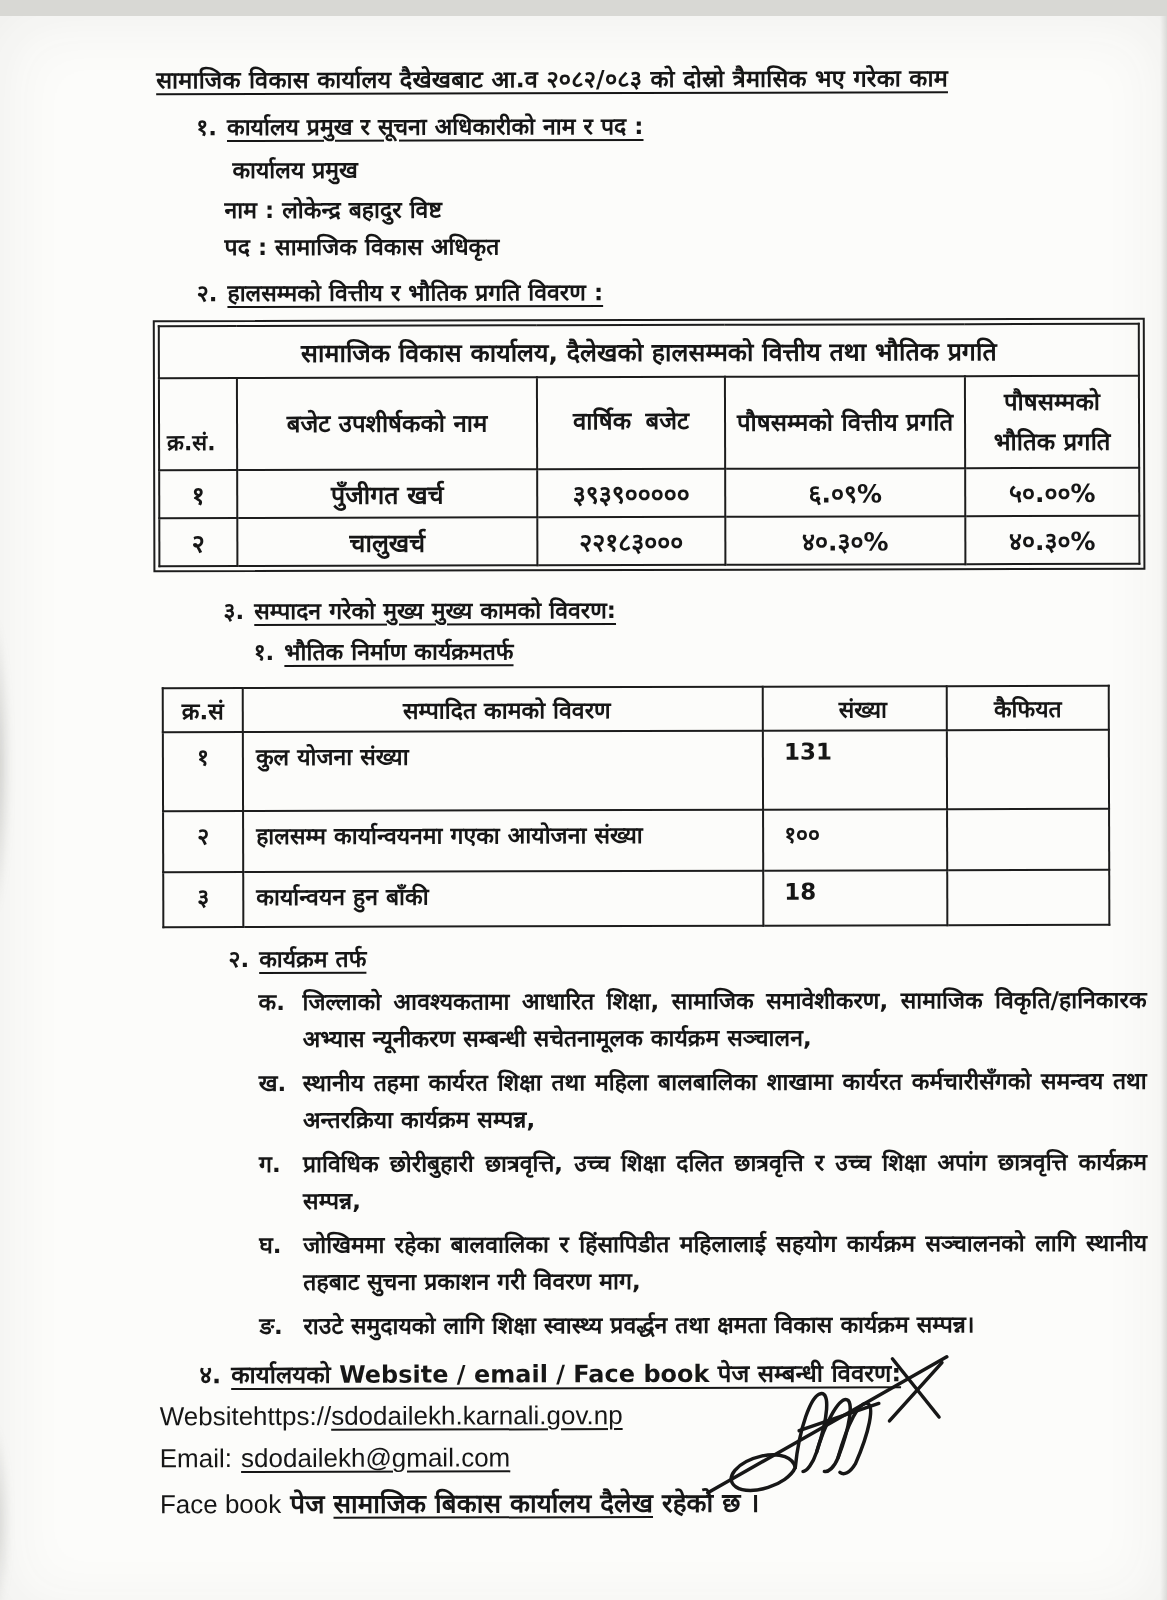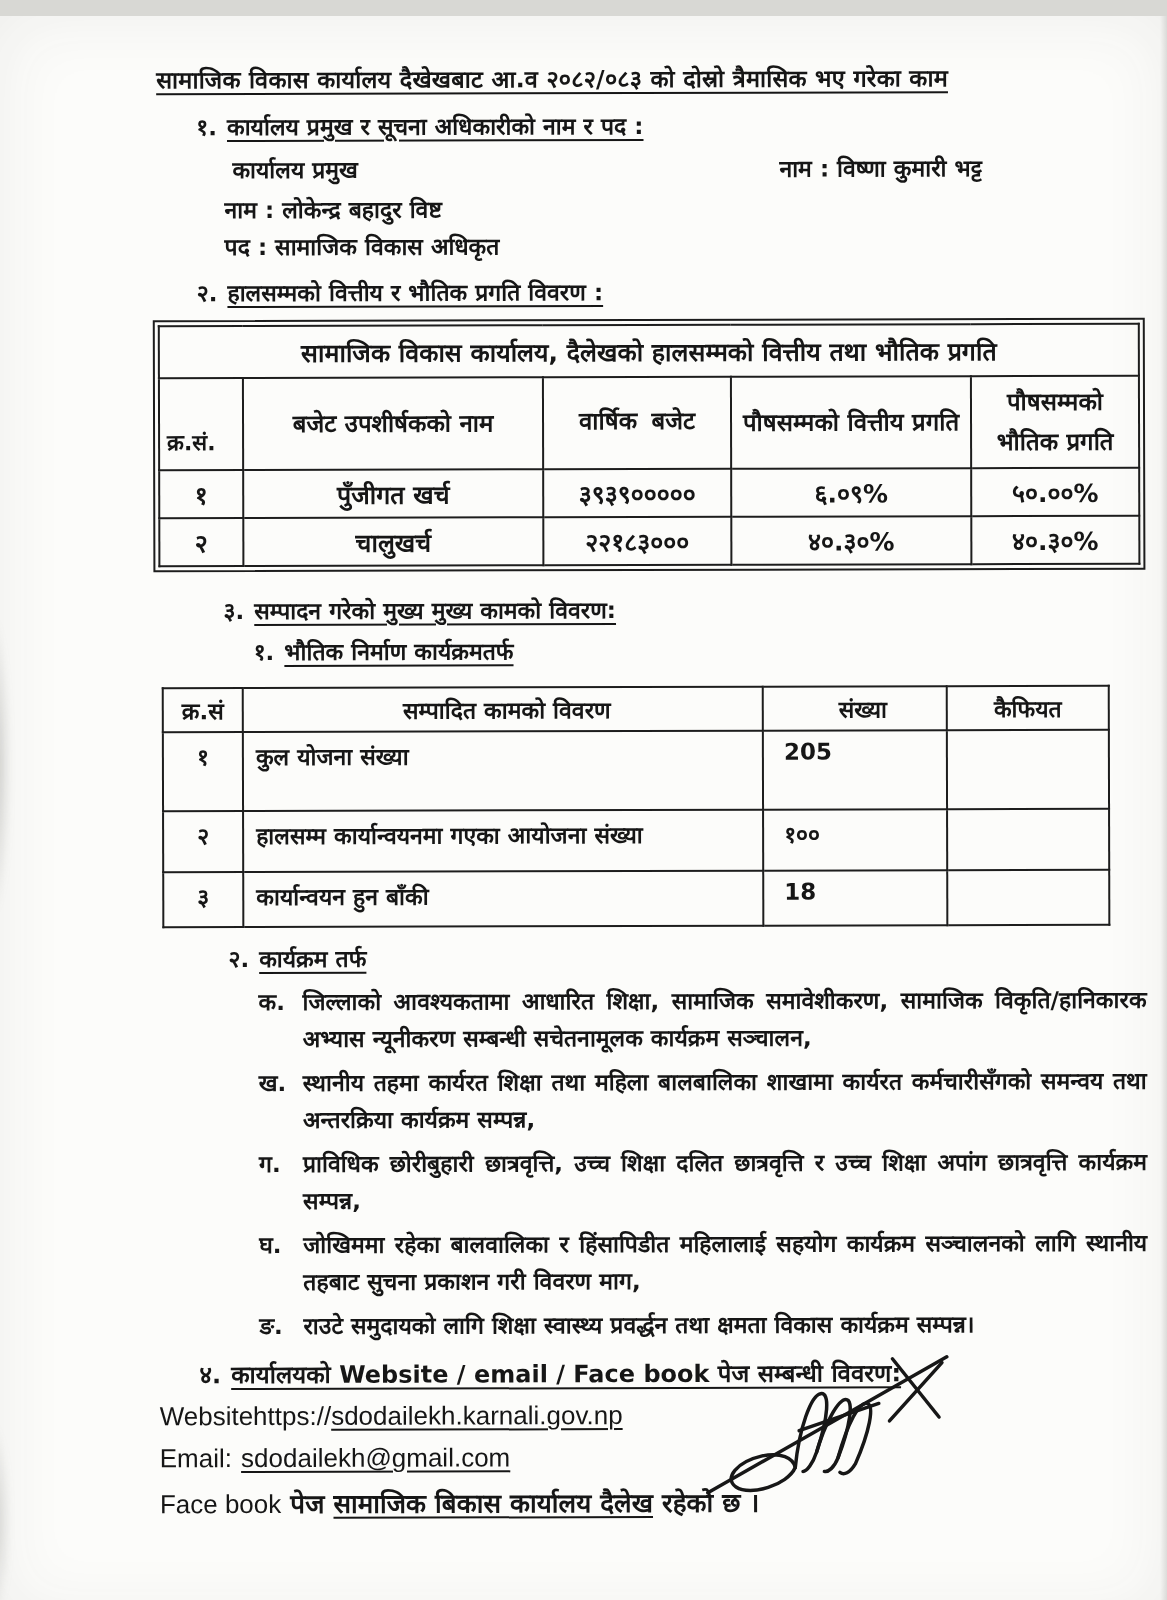--- a/index.html
+++ b/index.html
@@ -97,7 +97,6 @@
         <div class="officer-line">पद : सामाजिक विकास अधिकृत</div>
       </div>
       <div class="officer-col right">
-        <div class="officer-line">नाम : विष्णा कुमारी भट्ट</div>
       </div>
     </div>
 

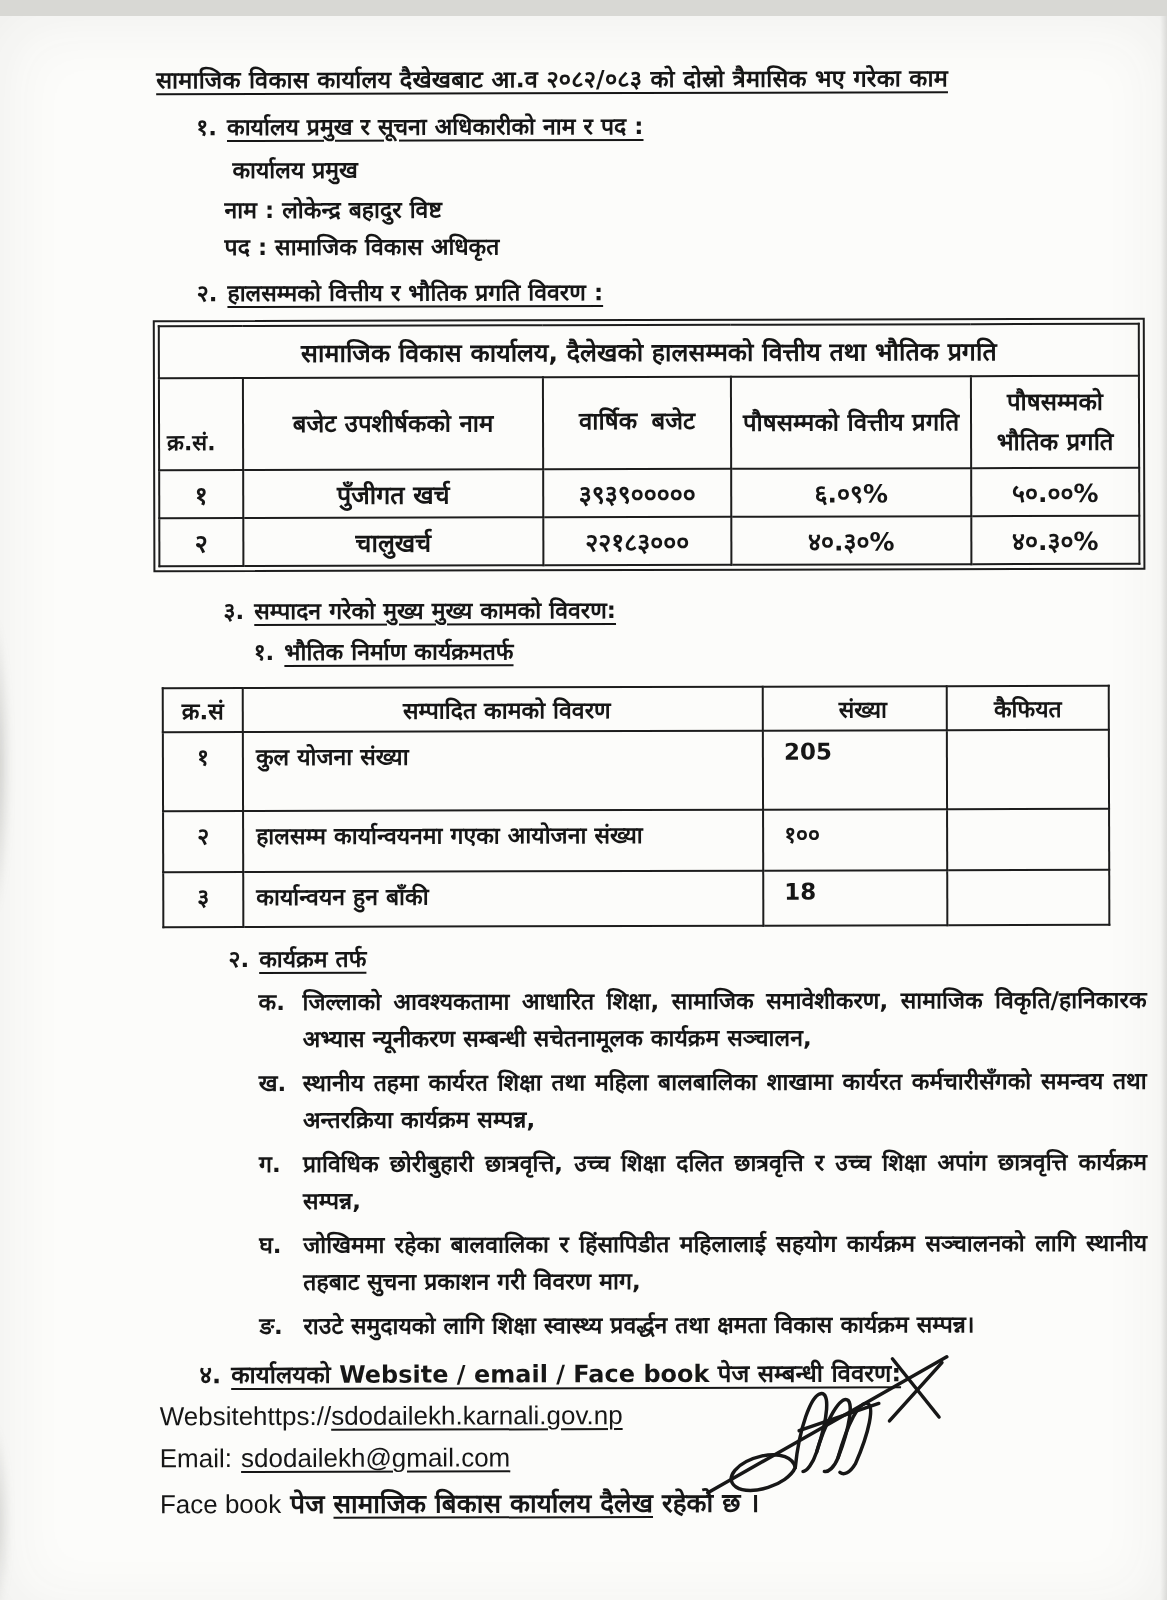--- a/index.html
+++ b/index.html
@@ -35,7 +35,7 @@
   .t1 td { border:2px solid #1d1d1d; font-weight:700; text-align:center; padding:0 4px; }
   .t1 .title-cell { font-size:25px; height:50px; }
   .t1 .head td { font-size:24px; height:84px; line-height:40px; }
-  .t1 .head .c0 { vertical-align:bottom; text-align:left; padding:0 6px 6px 7px; font-size:22px; }
+  .t1 .head .c0 { vertical-align:bottom; text-align:left; padding:0 0 6px 7px; font-size:22px; }
   .t1 .c0 { width:69px; } .t1 .c1 { width:290px; } .t1 .c2 { width:178px;font-family:Liberation Mono, monospace; } .t1 .c3 { width:230px; }
   .t1 .data td { font-size:25px; height:46px; }
 

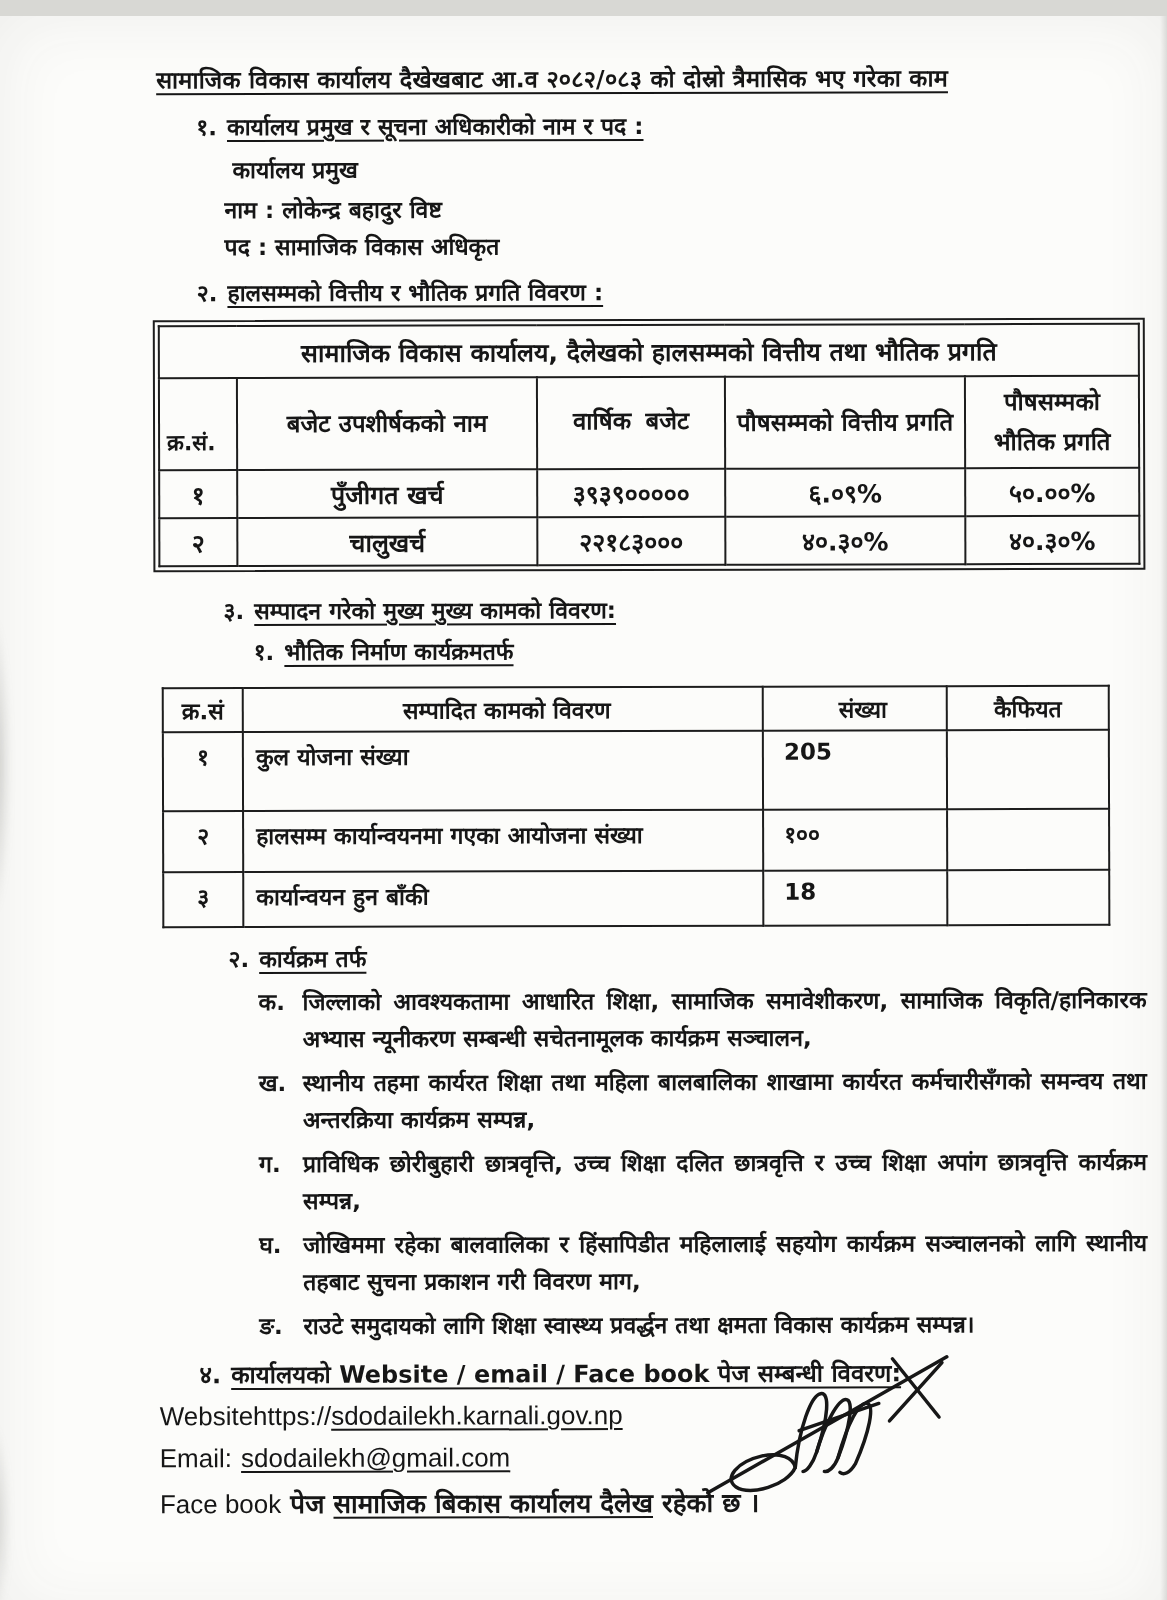--- a/index.html
+++ b/index.html
@@ -154,7 +154,7 @@
       <tr class="data r1">
         <td class="sn">१</td>
         <td class="desc">कुल योजना संख्या</td>
-        <td class="count">205</td>
+        <td class="count">131</td>
         <td class="remark"></td>
       </tr>
       <tr class="data r2">

